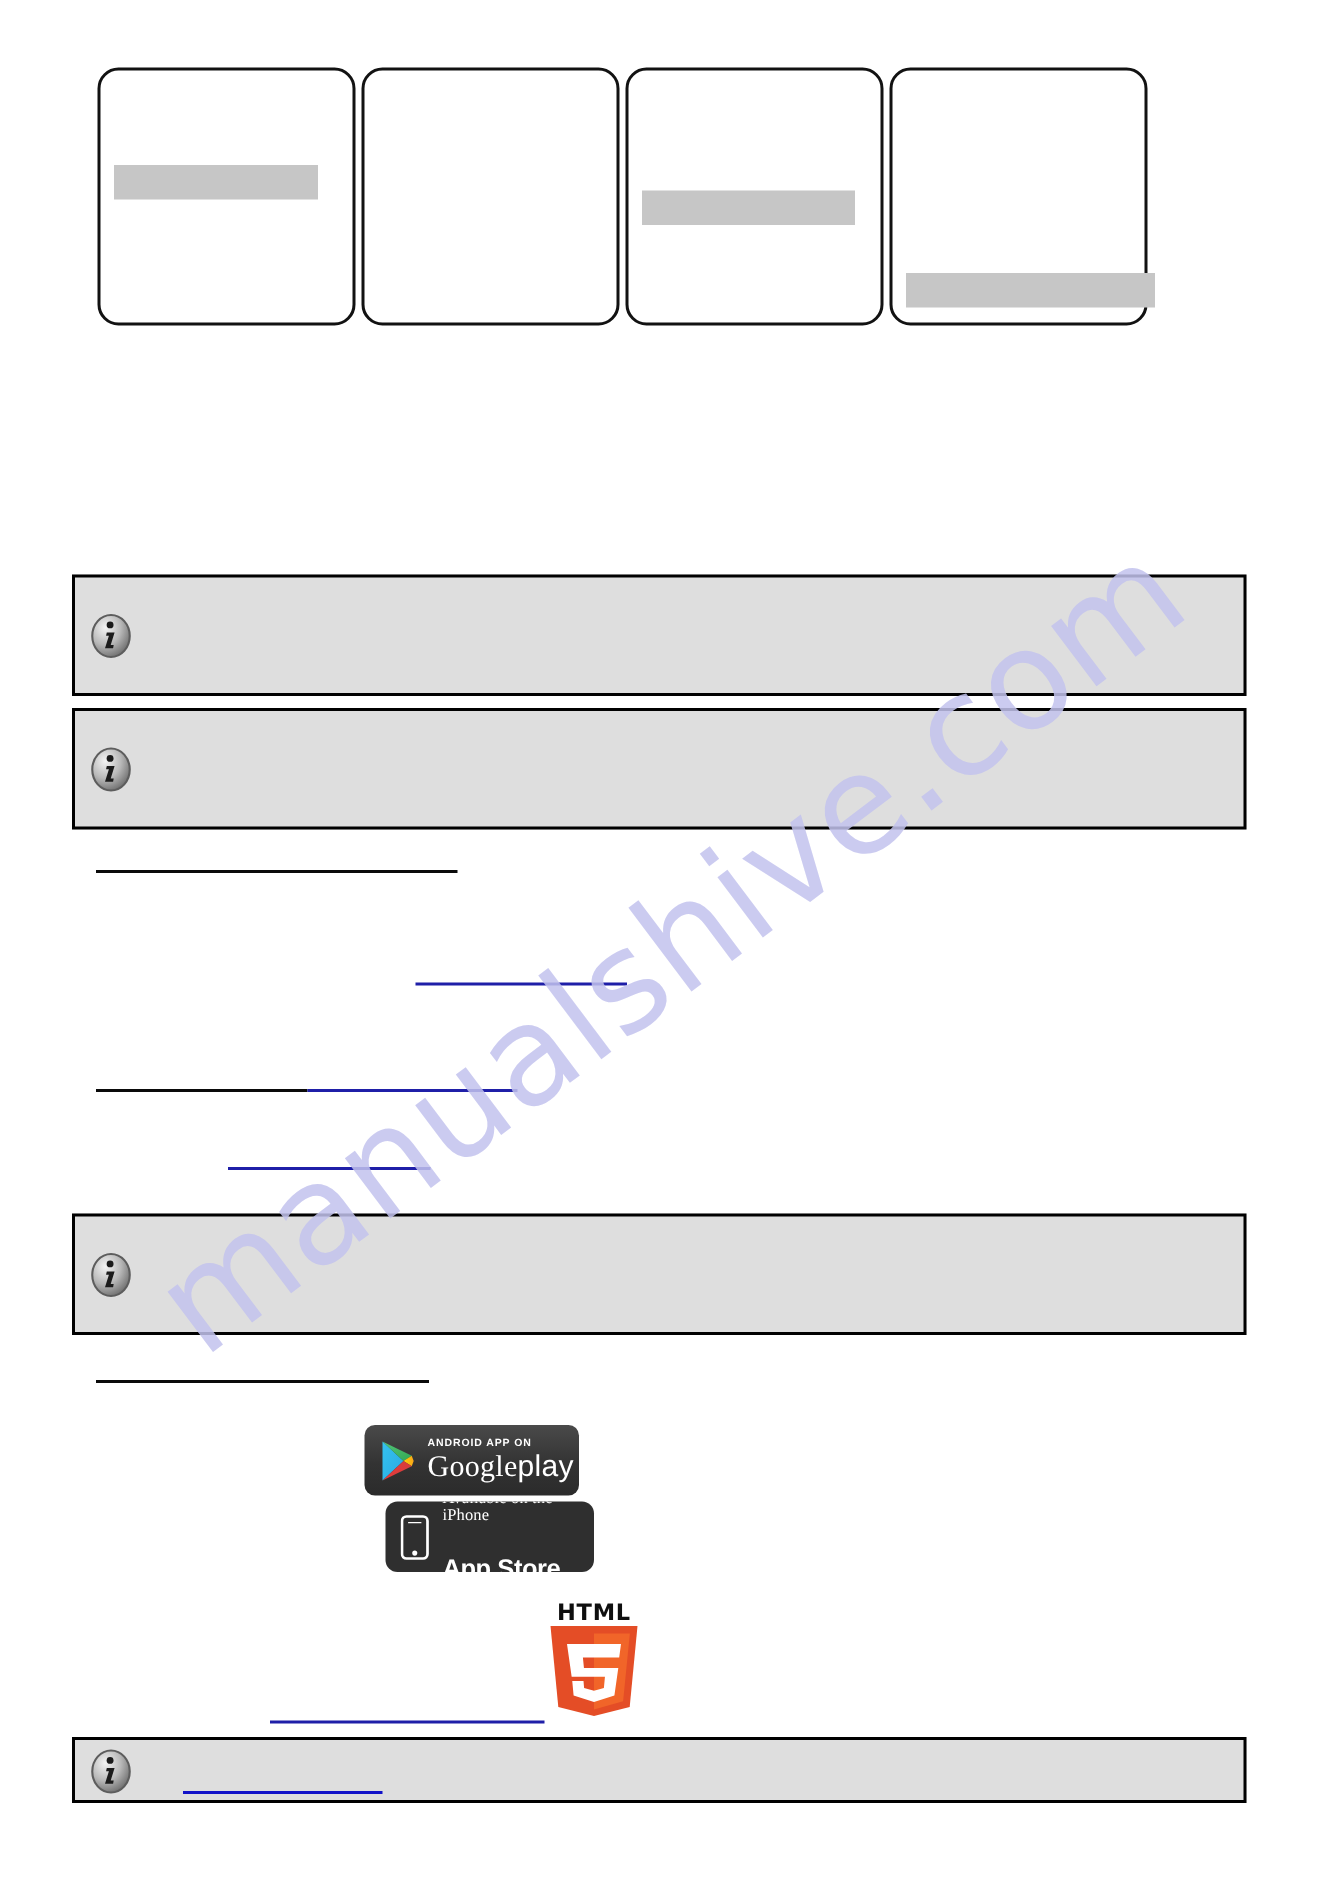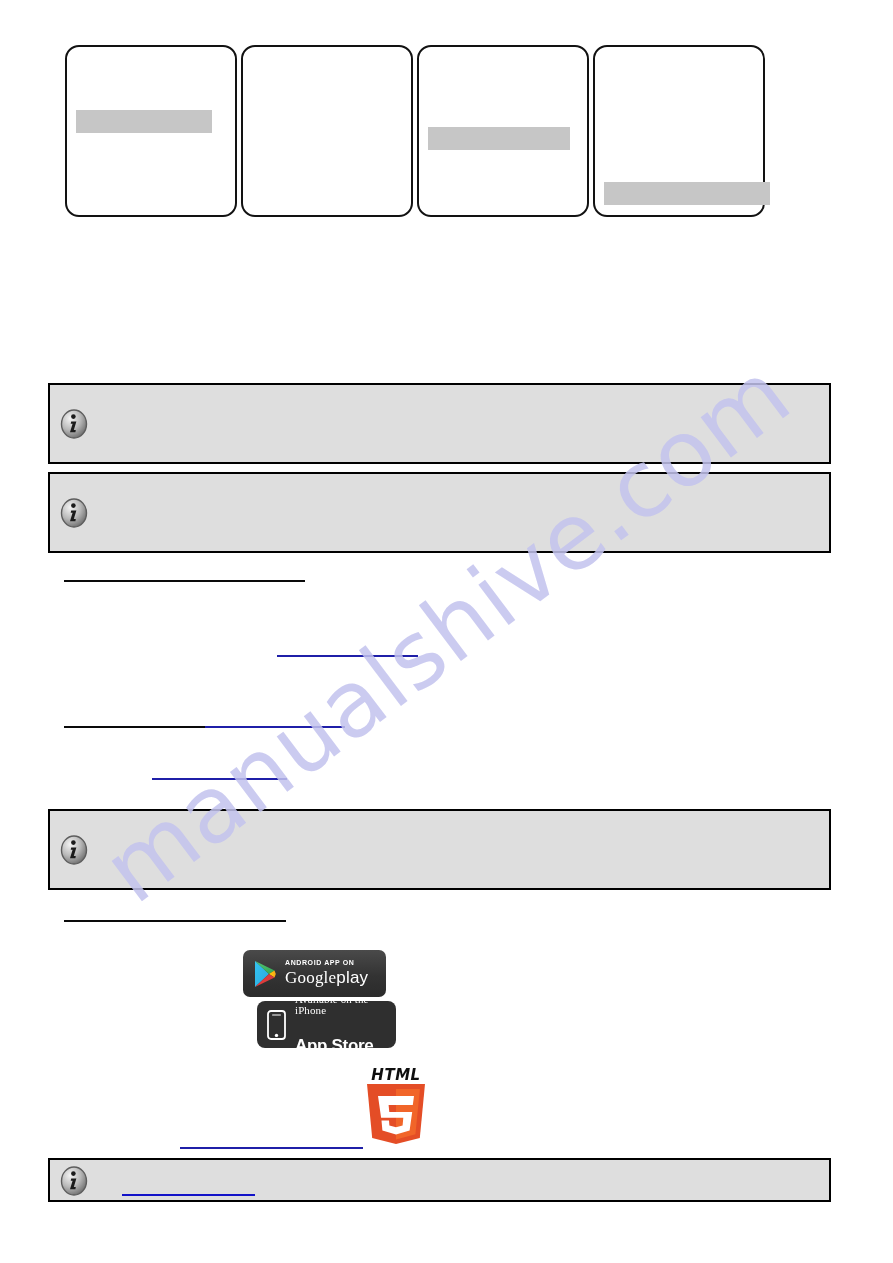--- a/index.html
+++ b/index.html
@@ -86,7 +86,7 @@
     font-family:"Liberation Sans",sans-serif;margin-bottom:2px;
   }
   .gp-main{
-    color:#ffffff;font-size:17px;line-height:20px;
+    color:#ffffff;font-size:20px;line-height:20px;
     font-family:"Liberation Serif",serif;
     letter-spacing:.2px;
     white-space:nowrap;

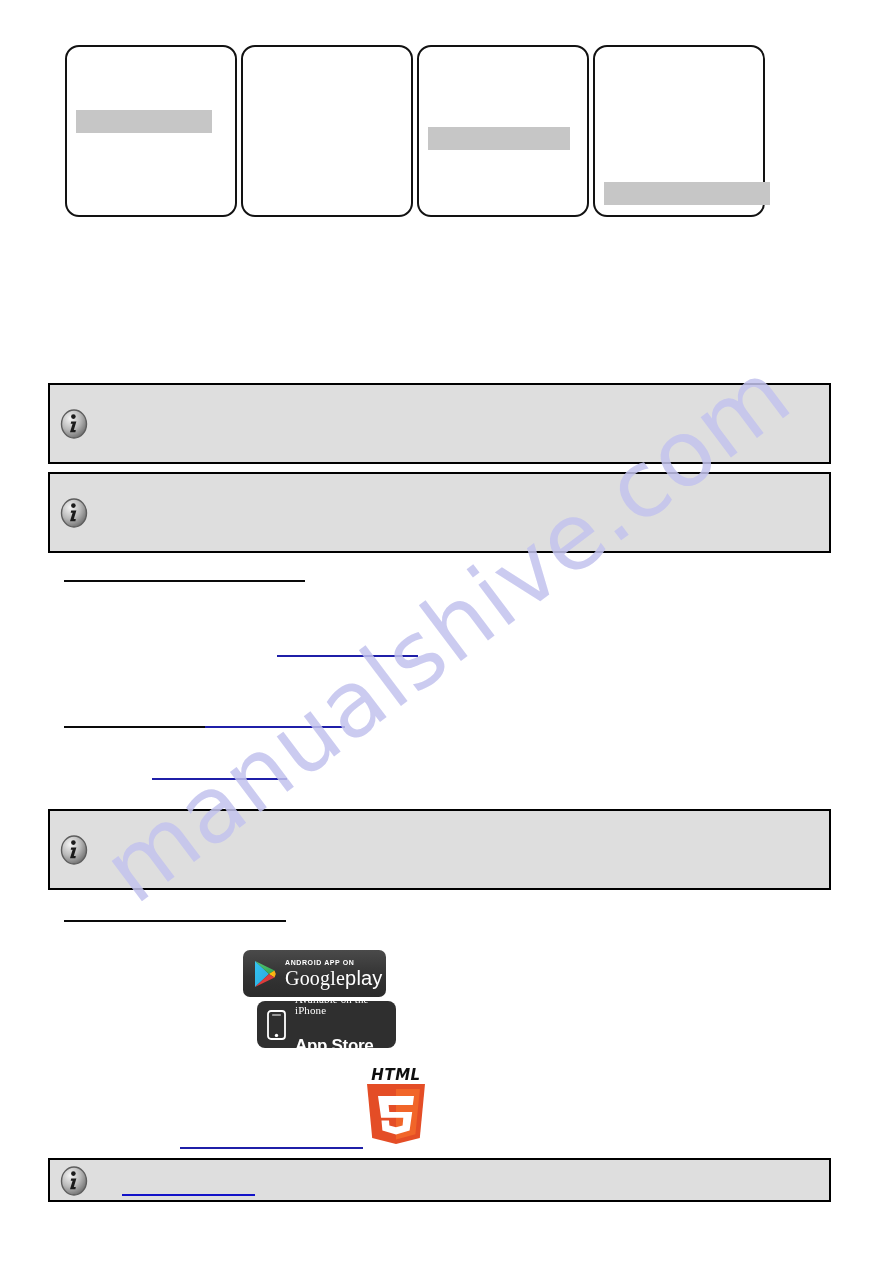--- a/index.html
+++ b/index.html
@@ -113,7 +113,7 @@
 
   
   .html5{
-    position:absolute;left:362px;top:1068px;width:68px;height:76px;z-index:4;font-style:italic;
+    position:absolute;left:362px;top:1068px;width:68px;height:76px;z-index:4;
   }
   .html5-word{
     text-align:center;color:#0f0f0f;font-weight:bold;

